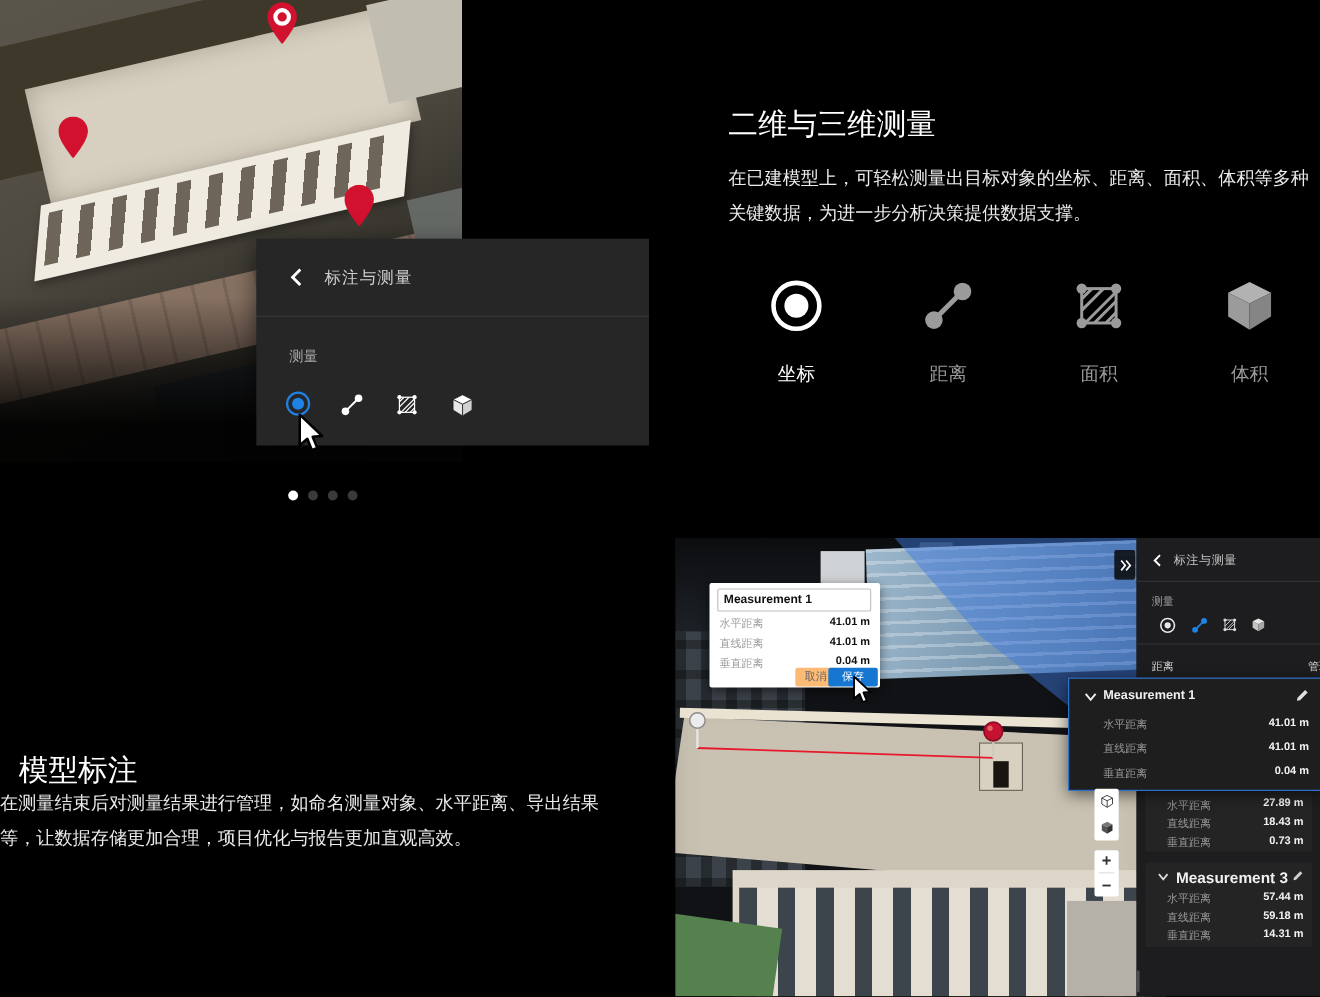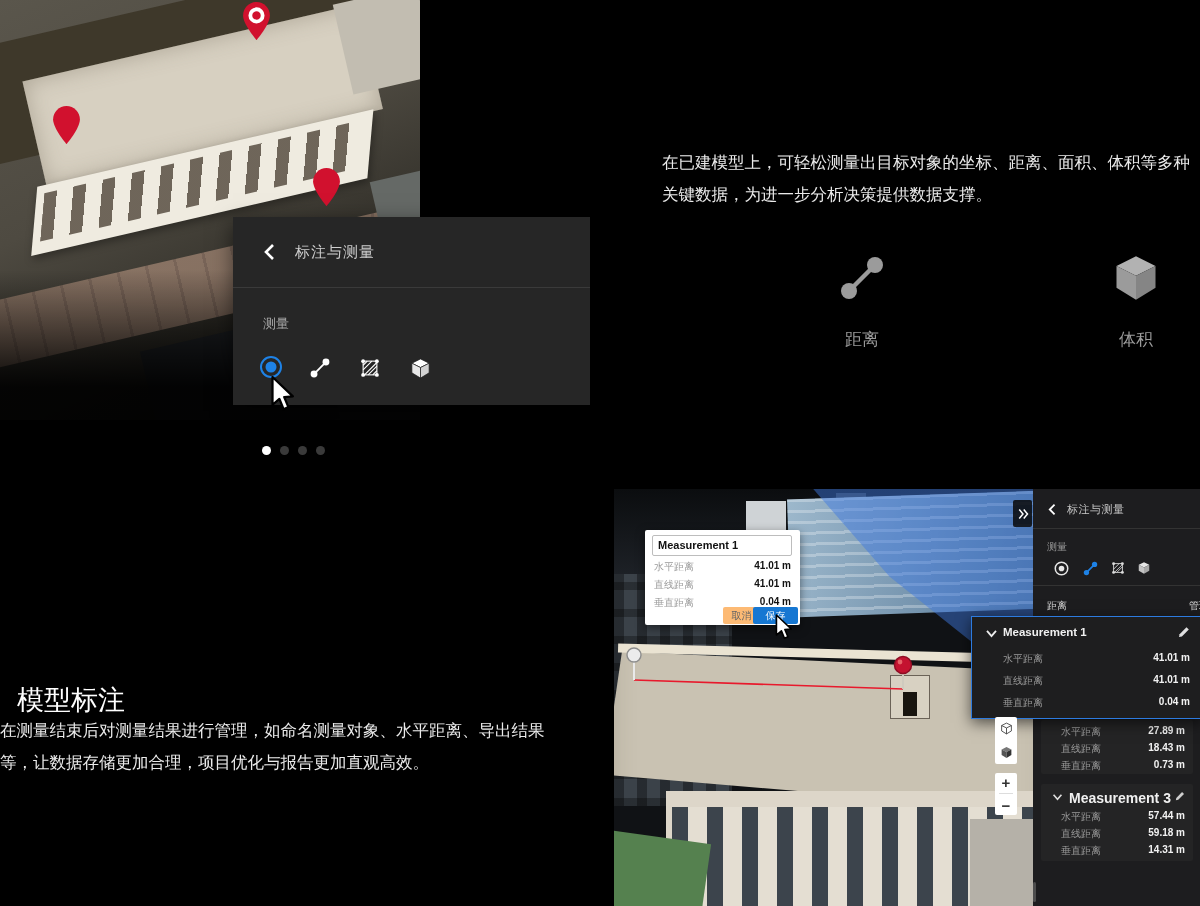--- a/index.html
+++ b/index.html
@@ -212,6 +212,7 @@
     <div class="dot"></div>
   </div>
 
+  <h2 class="abs sec-measure-title" style="margin:0">二维与三维测量</h2>
   <p class="abs sec-measure-desc" style="margin:0">在已建模型上，可轻松测量出目标对象的坐标、距离、面积、体积等多种关键数据，为进一步分析决策提供数据支撑。</p>
 
   <div class="abs features">

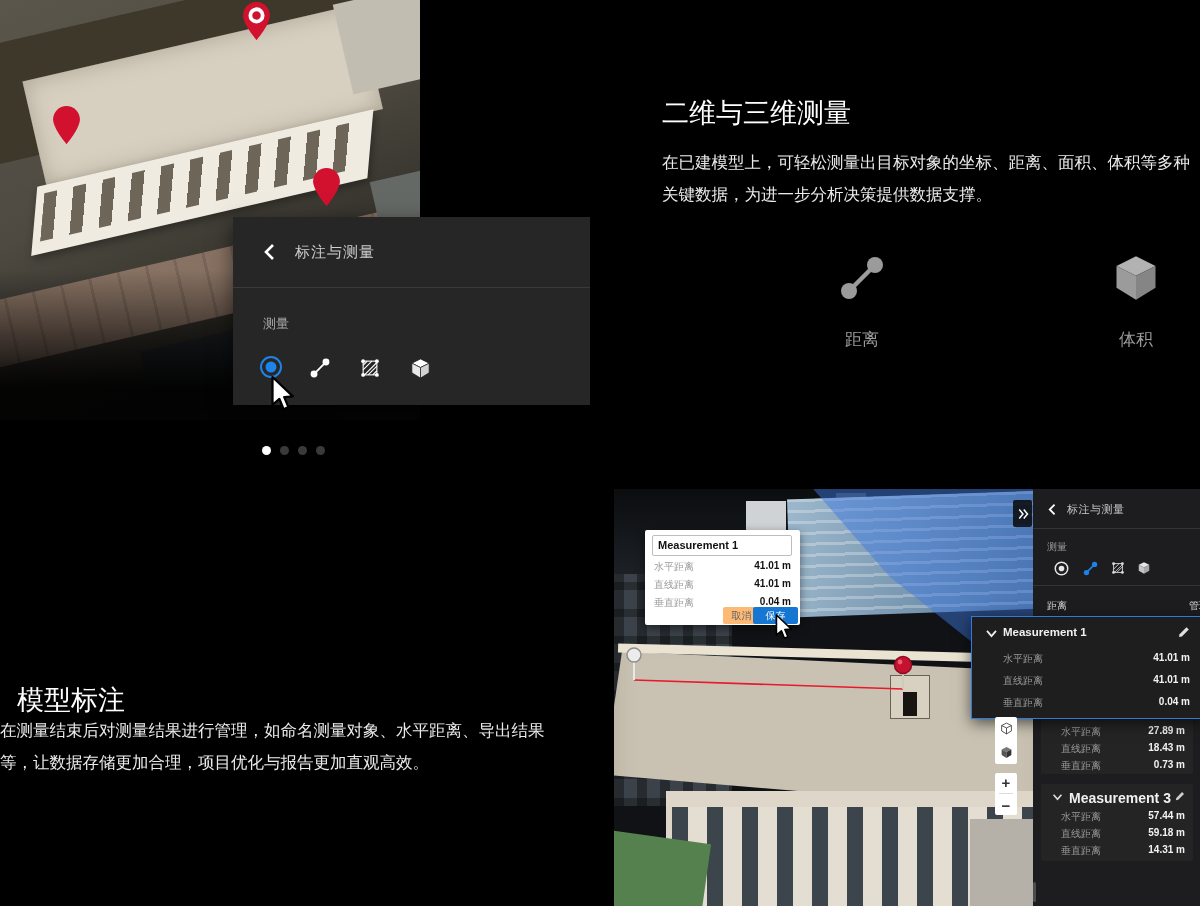--- a/index.html
+++ b/index.html
@@ -216,6 +216,15 @@
   <p class="abs sec-measure-desc" style="margin:0">在已建模型上，可轻松测量出目标对象的坐标、距离、面积、体积等多种关键数据，为进一步分析决策提供数据支撑。</p>
 
   <div class="abs features">
+    <div class="feature active" style="left:10px">
+      <div class="icon">
+        <svg width="50" height="50" viewBox="0 0 48 48">
+          <circle cx="24" cy="24" r="20" fill="none" stroke="#fff" stroke-width="4"></circle>
+          <circle cx="24" cy="24" r="10.5" fill="#fff"></circle>
+        </svg>
+      </div>
+      <div class="lbl">坐标</div>
+    </div>
     <div class="feature" style="left:148px">
       <div class="icon">
         <svg width="48" height="48" viewBox="0 0 48 48">

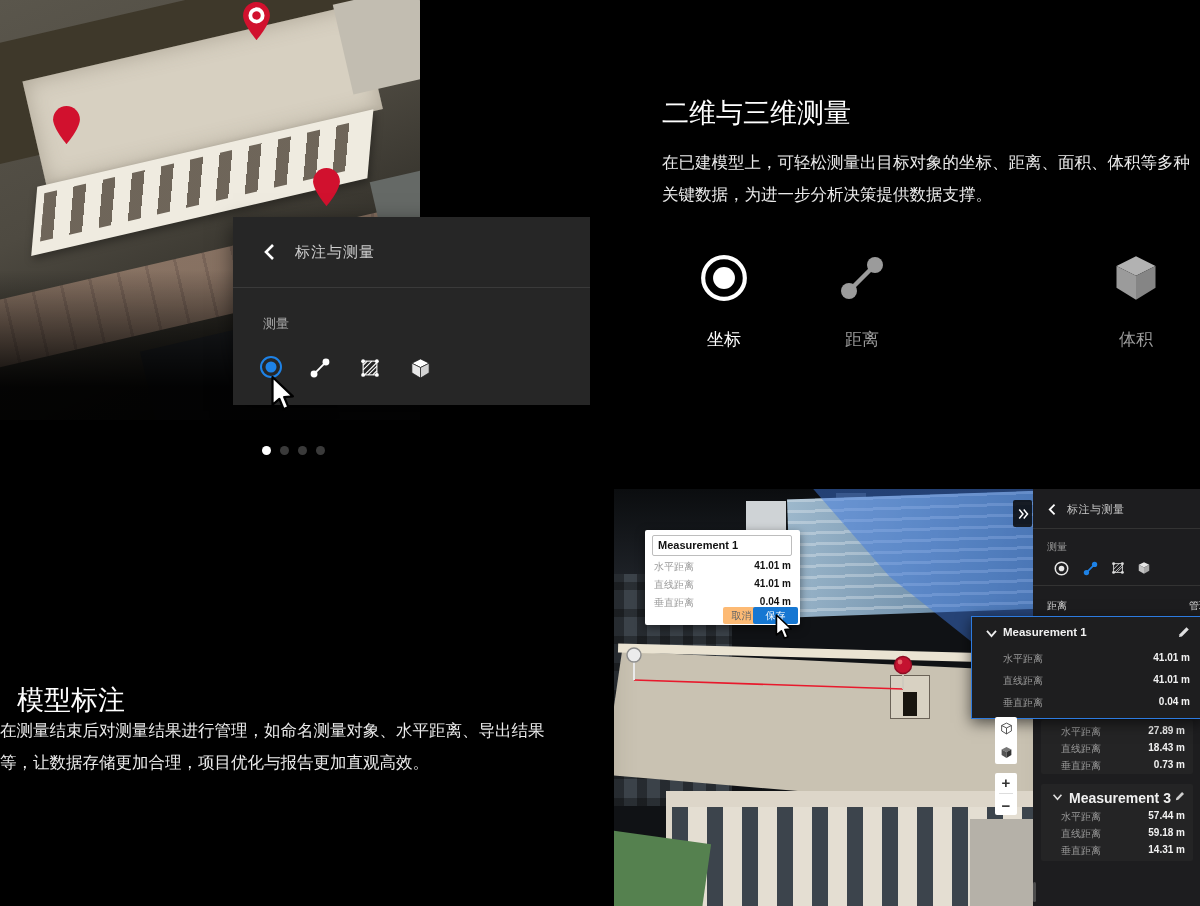--- a/index.html
+++ b/index.html
@@ -235,6 +235,19 @@
       </div>
       <div class="lbl">距离</div>
     </div>
+    <div class="feature" style="left:285px">
+      <div class="icon">
+        <svg width="50" height="50" viewBox="0 0 48 48">
+          <rect x="9" y="9" width="30" height="30" fill="none" stroke="#9b9b9b" stroke-width="2.6"></rect>
+          <path d="M12 39 L39 12 M9 28 L28 9 M9 18 L18 9 M20 39 L39 20 M30 39 L39 30" stroke="#9b9b9b" stroke-width="2.6"></path>
+          <circle cx="9" cy="9" r="4.5" fill="#9b9b9b"></circle>
+            <circle cx="39" cy="9" r="4.5" fill="#9b9b9b"></circle>
+          <circle cx="9" cy="39" r="4.5" fill="#9b9b9b"></circle>
+            <circle cx="39" cy="39" r="4.5" fill="#9b9b9b"></circle>
+        </svg>
+      </div>
+      <div class="lbl">面积</div>
+    </div>
     <div class="feature" style="left:422px">
       <div class="icon">
         <svg width="52" height="52" viewBox="0 0 48 48">

